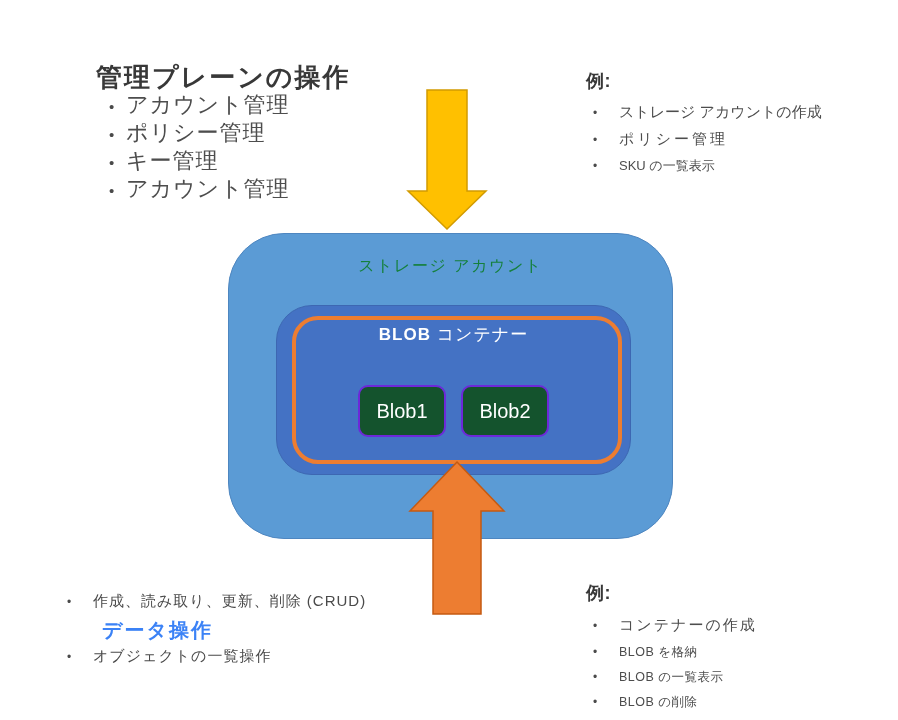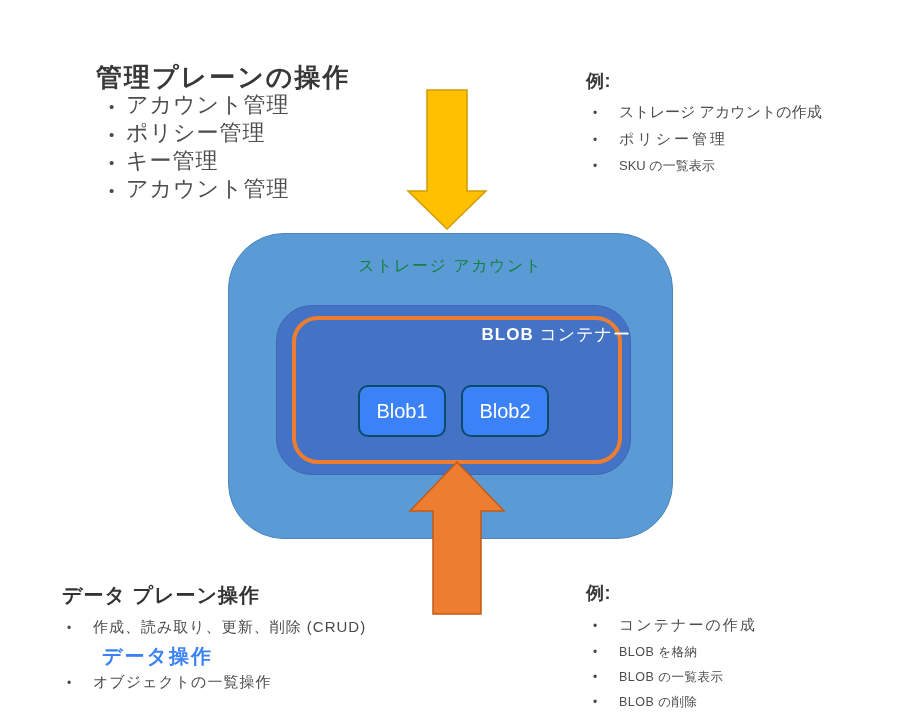--- a/index.html
+++ b/index.html
@@ -54,7 +54,7 @@
     border:4px solid #ED7D31; border-radius:26px; box-sizing:border-box; background:transparent;
   }
   .blob-container-label {
-    position:absolute; left:276px; top:323px; width:355px; text-align:right;
+    position:absolute; left:276px; top:323px; width:355px; text-align:center;
     color:#ffffff; font-size:17px; letter-spacing:1px;
   }
   .blob-container-label b { font-weight:bold; }

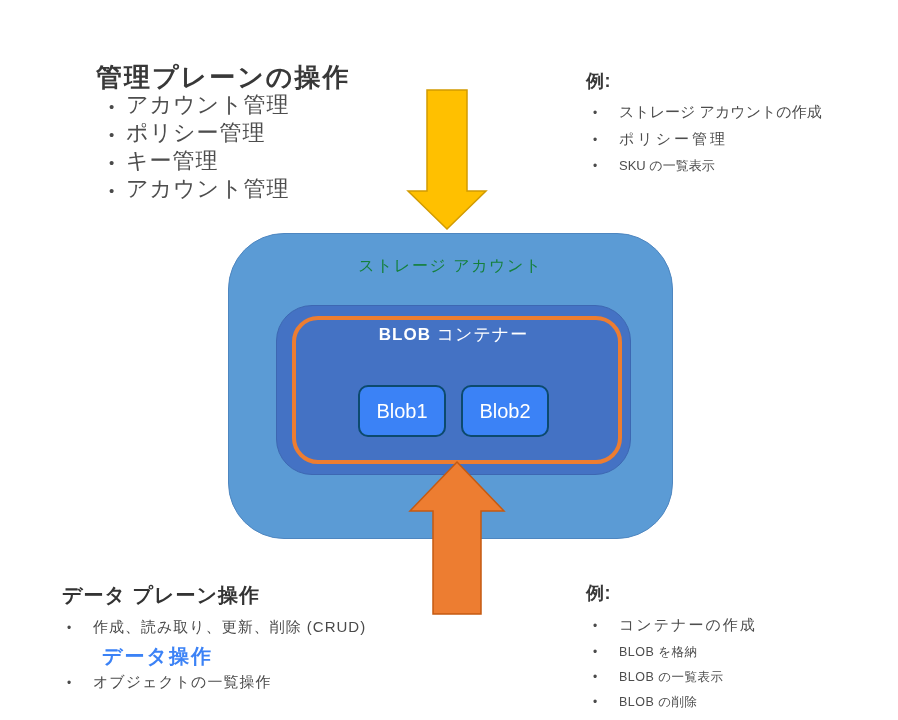--- a/index.html
+++ b/index.html
@@ -63,7 +63,7 @@
     display:flex; justify-content:center; gap:15px;
   }
   .blob {
-    width:88px; height:52px; background:#3b82f6; border:2px solid #0c4a6e;
+    width:88px; height:52px; background:#14532d; border:2px solid #6d28d9;
     border-radius:10px; box-sizing:border-box; color:#ffffff; font-size:20px;
     display:flex; align-items:center; justify-content:center;
   }

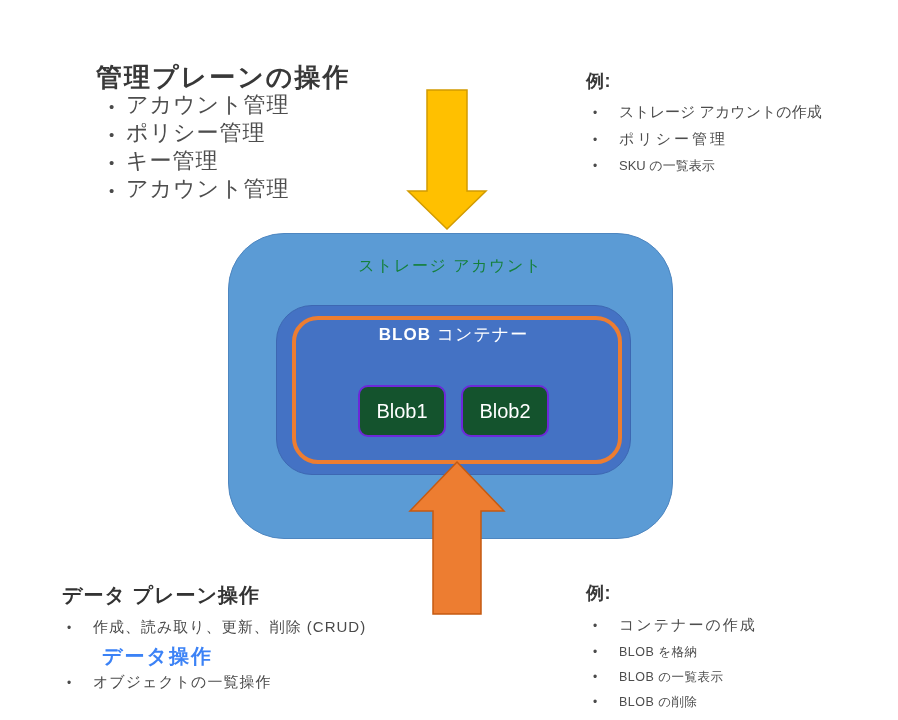--- a/index.html
+++ b/index.html
@@ -132,7 +132,6 @@
   </svg>
 
   <div class="tblock bl">
-    <div class="heading">データ プレーン操作</div>
     <div class="row">
       <span class="bullet">•</span>
       <span>作成、読み取り、更新、削除 (CRUD)</span>

